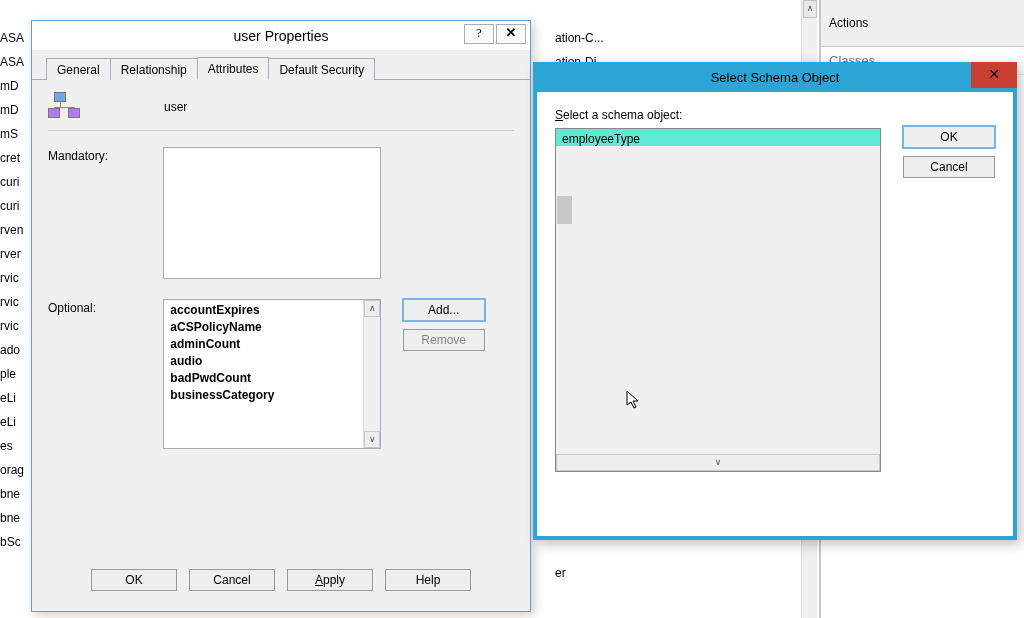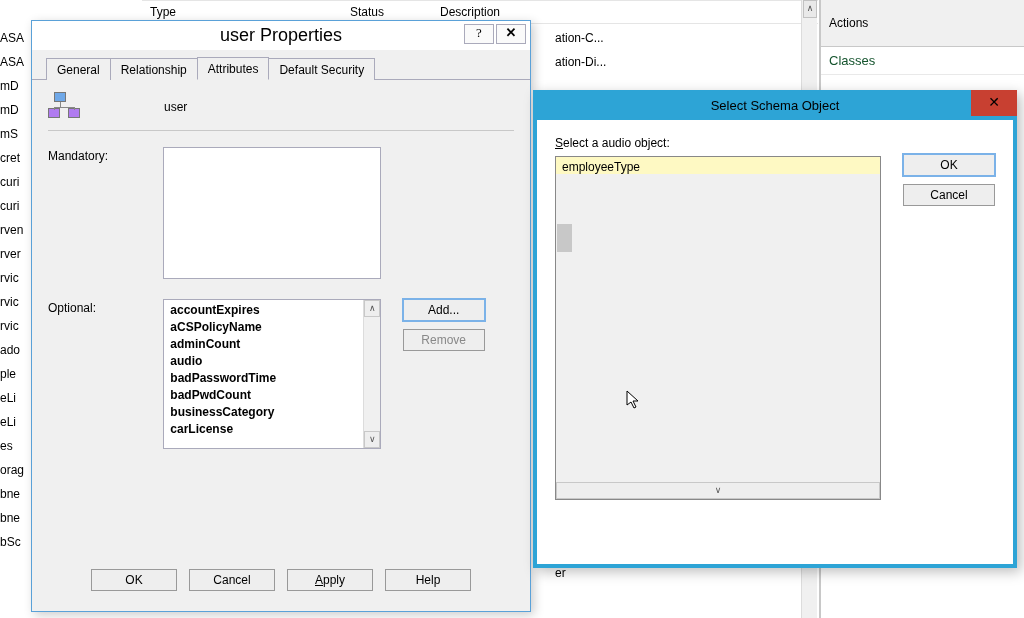--- a/index.html
+++ b/index.html
@@ -316,11 +316,6 @@
 <body>
 
 <div class="bg-grid">
-  <div class="bg-header" style="left:142px; width:676px;">
-    <span class="bg-col" style="width:200px">Type</span>
-    <span class="bg-col" style="width:90px">Status</span>
-    <span class="bg-col">Description</span>
-  </div>
   <div class="bg-right-items">
     <div>ation-C...</div>
     <div>ation-Di...</div>

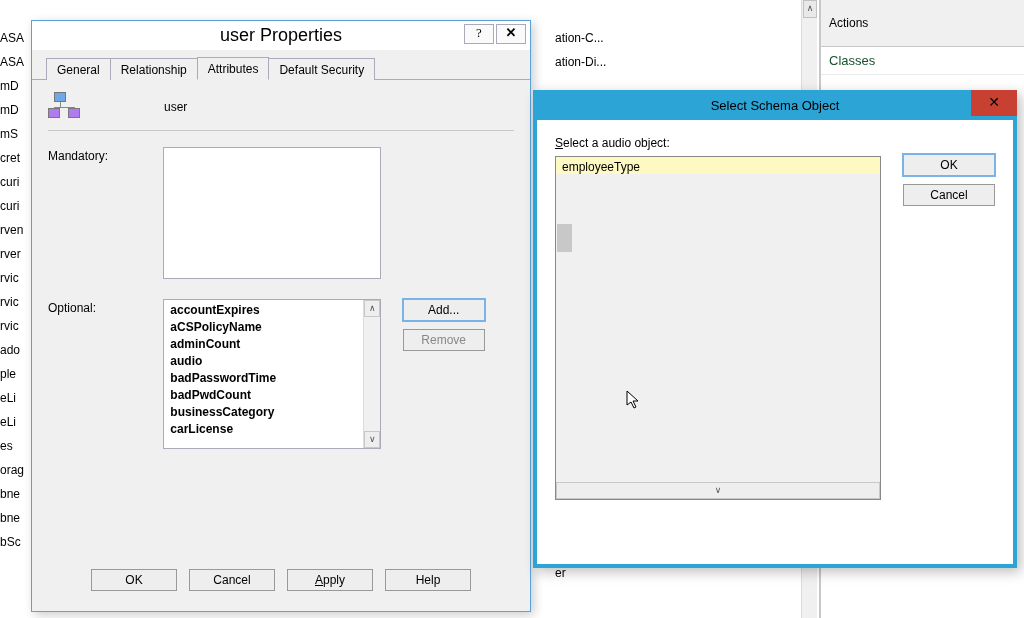--- a/index.html
+++ b/index.html
@@ -106,7 +106,7 @@
   .props-title-text {
     flex:1;
     text-align:center;
-    font-size:18px;
+    font-size:14px;
   }
   .title-btns { position:absolute; right:4px; top:3px; display:flex; }
   .title-btn {

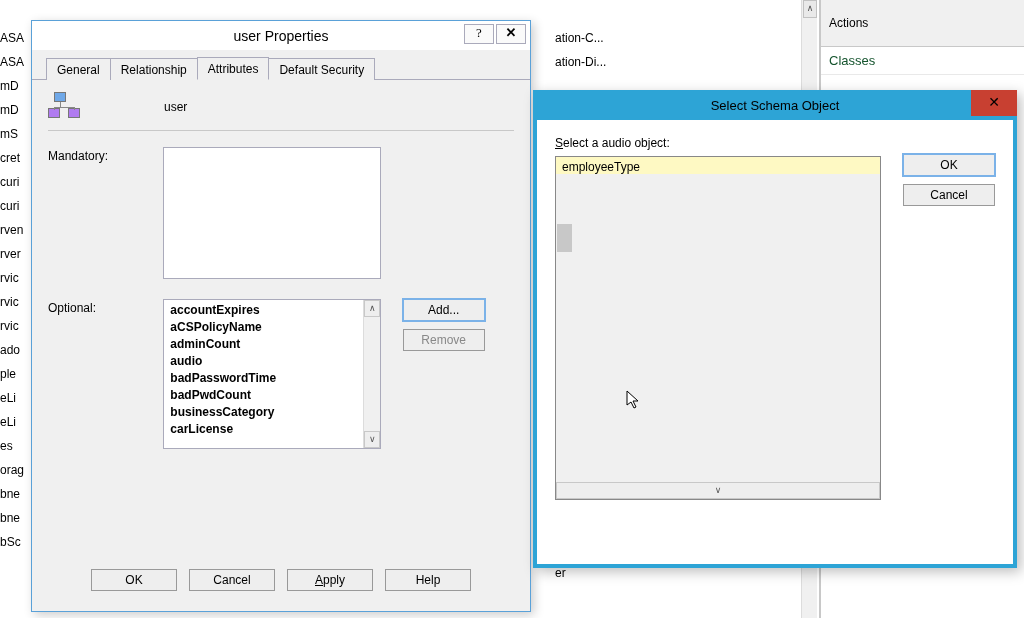--- a/index.html
+++ b/index.html
@@ -82,7 +82,7 @@
   }
   .actions-sub {
     padding:6px 8px;
-    color:#14532d;
+    color:#737373;
     font-size:13px;
     border-bottom:1px solid #e9e9e9;
   }

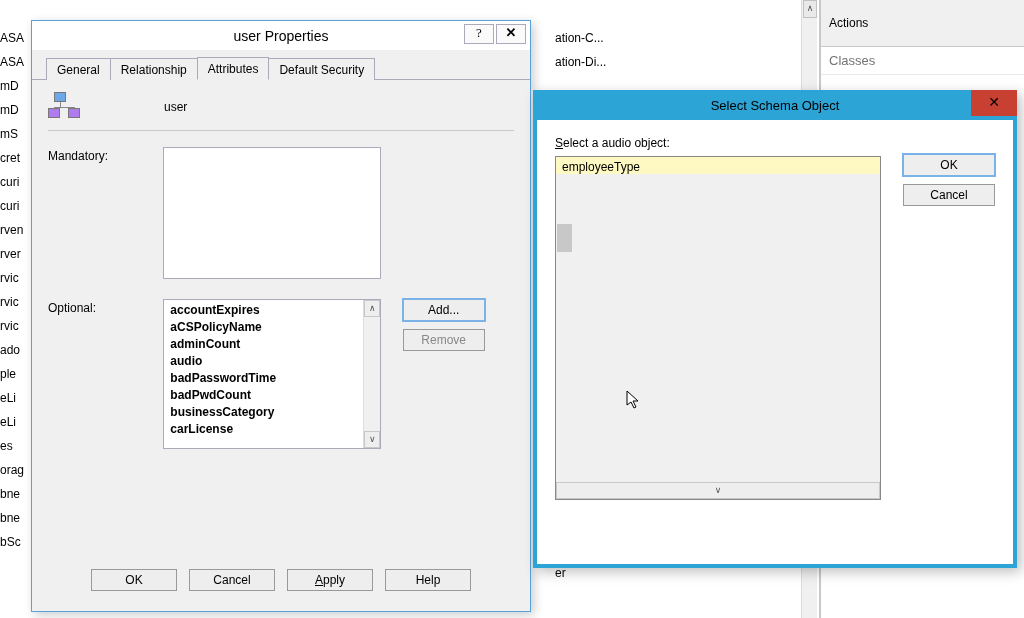--- a/index.html
+++ b/index.html
@@ -244,7 +244,7 @@
   
   .schema-dialog {
     position:absolute;
-    left:533px; top:90px;
+    left:533px; top:62px;
     width:484px; height:478px;
     background:#fff;
     border:4px solid #2da4d6;

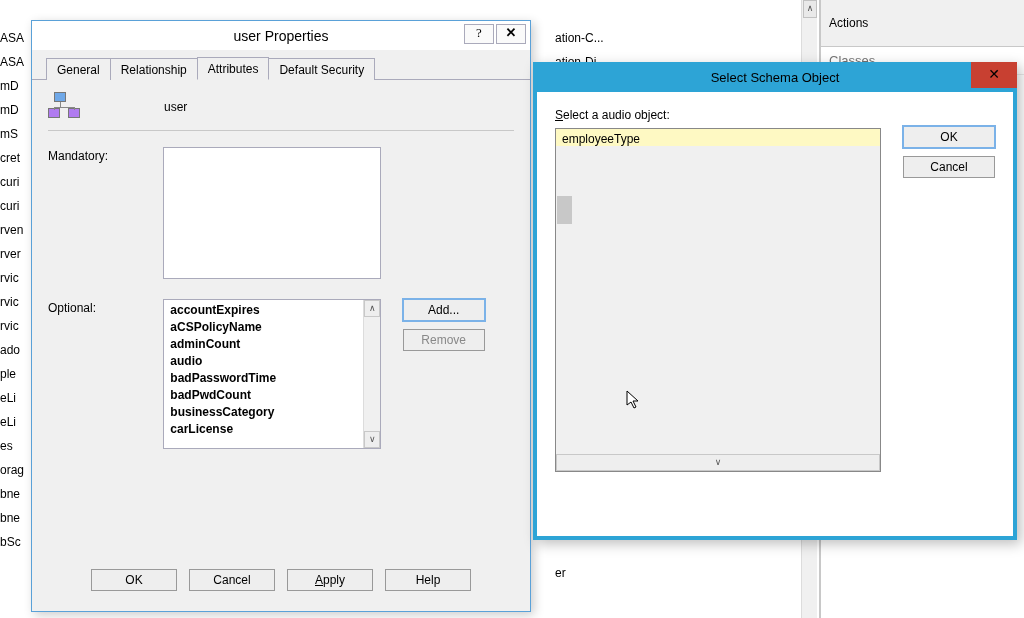--- a/index.html
+++ b/index.html
@@ -431,7 +431,7 @@
   </div>
   <div class="schema-body">
     <div class="schema-left">
-      <div class="schema-label"><u>S</u><span>elect a audio object:</span></div>
+      <div class="schema-label"><u>S</u><span>elect a schema object:</span></div>
       <div class="schema-list">
         <div class="items" id="schema-items">
             <div class="item">employeeType</div>

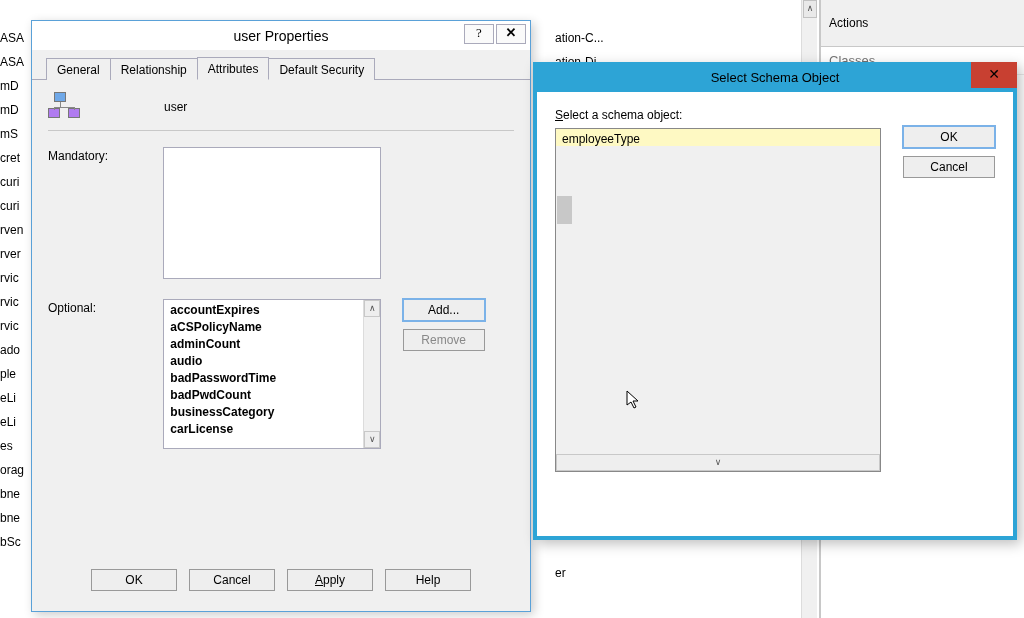--- a/index.html
+++ b/index.html
@@ -285,7 +285,7 @@
     width:100%;
     height:344px;
     border:1px solid #888;
-    background:#fef9c3;
+    background:#5eead4;
     position:relative;
     overflow:hidden;
   }

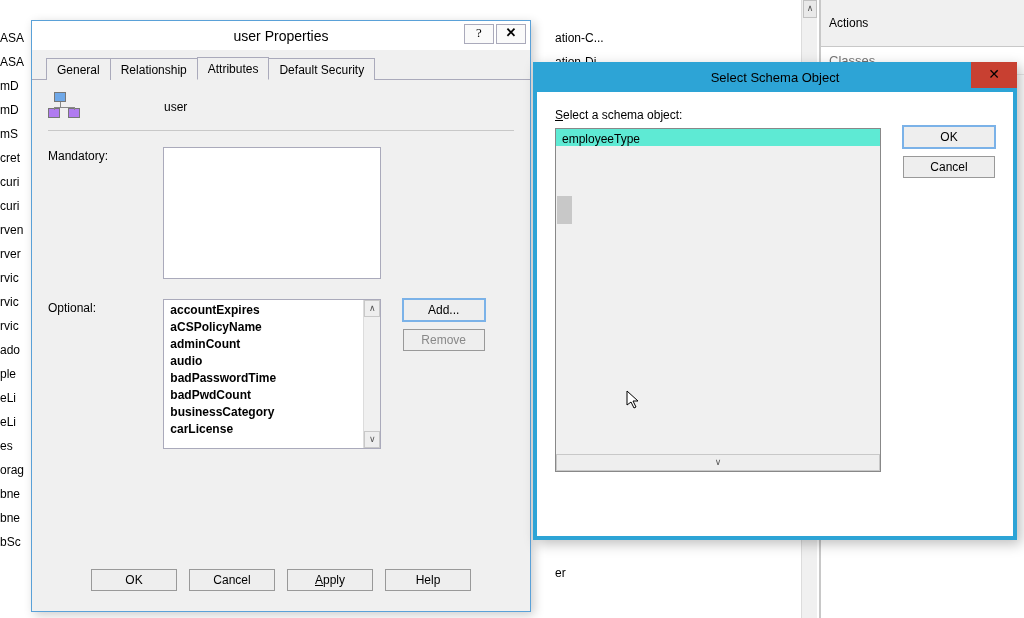--- a/index.html
+++ b/index.html
@@ -399,7 +399,6 @@
           <div class="lb-item">aCSPolicyName</div>
           <div class="lb-item">adminCount</div>
           <div class="lb-item">audio</div>
-          <div class="lb-item">badPasswordTime</div>
           <div class="lb-item">badPwdCount</div>
           <div class="lb-item">businessCategory</div>
           <div class="lb-item">carLicense</div>

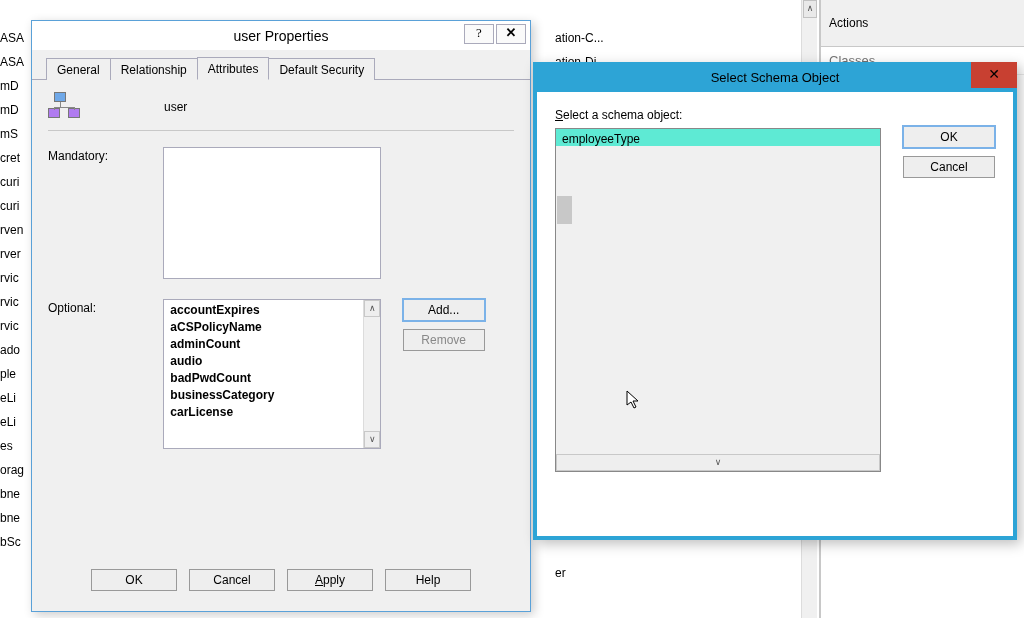--- a/index.html
+++ b/index.html
@@ -401,7 +401,6 @@
           <div class="lb-item">audio</div>
           <div class="lb-item">badPwdCount</div>
           <div class="lb-item">businessCategory</div>
-          <div class="lb-item">carLicense</div>
         </div>
         <div class="lb-scroll">
           <div class="arrow">∧</div>

